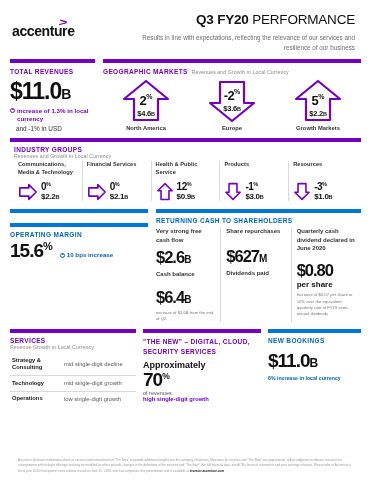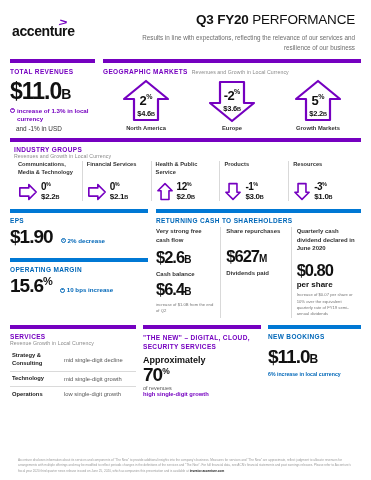--- a/index.html
+++ b/index.html
@@ -241,7 +241,7 @@
           </svg>
           <div class="ig-nums">
             <div class="ig-pct"><span>12</span><sup>%</sup></div>
-            <div class="ig-amt"><span>$2.0</span><em>B</em></div>
+            <div class="ig-amt"><span>$0.9</span><em>B</em></div>
           </div>
         </div>
       </div>

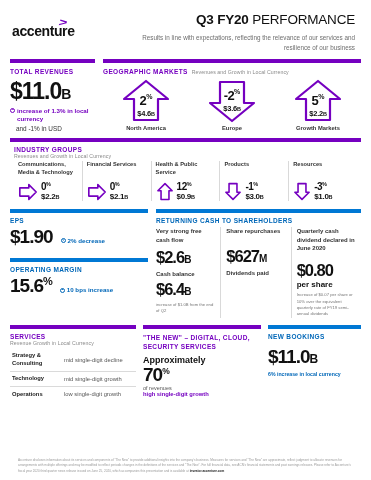--- a/index.html
+++ b/index.html
@@ -278,16 +278,6 @@
   <div class="row3" style="margin-top:8px;">
     <div class="col-eps">
       <div class="bar blue"></div>
-      <div style="padding-top:4px;">
-        <div class="sec-title blue">EPS</div>
-        <div class="eps-line">
-          <span class="eps-big">$1.90</span>
-          <span class="eps-note">
-              <span class="circ blue down"></span>
-              <span>2% decrease</span>
-            </span>
-        </div>
-      </div>
 
       <div class="bar blue" style="margin-top:10px;"></div>
       <div style="padding-top:4px;">

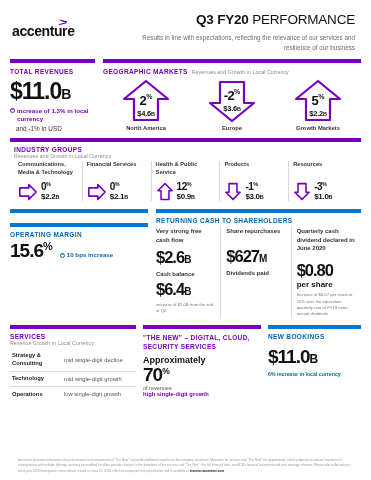--- a/index.html
+++ b/index.html
@@ -302,7 +302,7 @@
             <div class="cash-lbl">Very strong free cash flow</div>
             <div class="cash-big"><span>$2.6</span><small>B</small></div>
             <div class="cash-lbl" style="min-height:0;margin-top:3px;">Cash balance</div>
-            <div class="cash-big" style="margin-top:1px;"><span>$6.4</span><small>B</small></div>
+            <div class="cash-big" style="margin-top:9px;"><span>$6.4</span><small>B</small></div>
             <div class="fine">increase of $1.0B from the end of Q2</div>
           </div>
 

